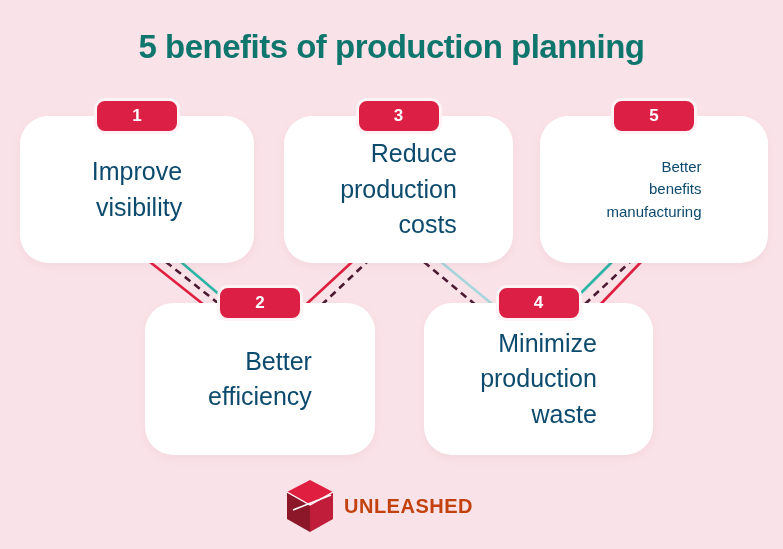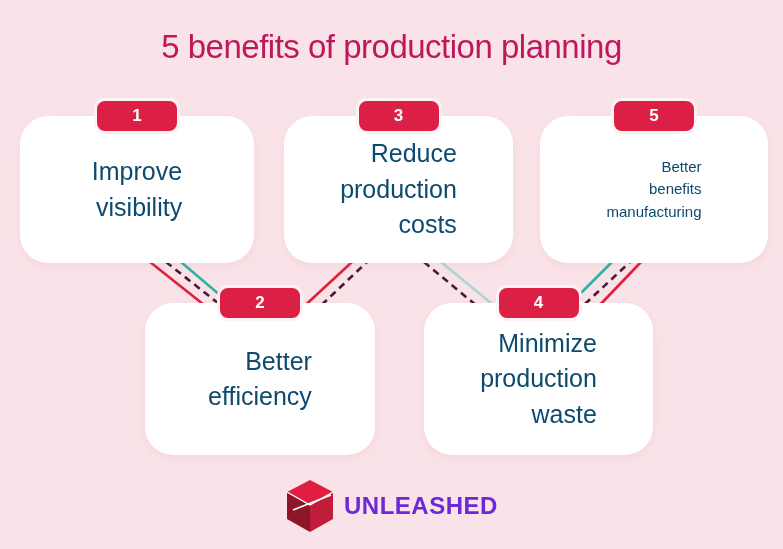--- a/index.html
+++ b/index.html
@@ -19,9 +19,9 @@
     width: 100%;
     text-align: center;
     font-size: 33px;
-    font-weight: normal;
+    font-weight: bold;
     letter-spacing: -0.5px;
-    color: #be185d;
+    color: #0f766e;
   }
   .connectors {
     position: absolute;

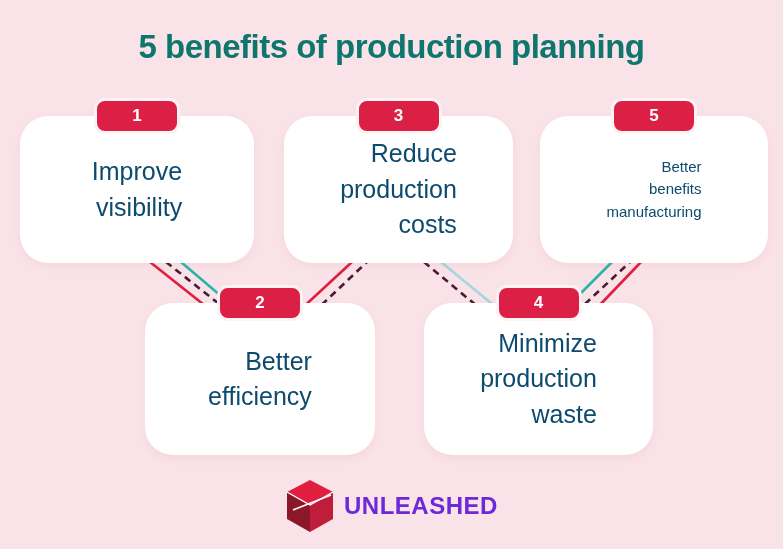--- a/index.html
+++ b/index.html
@@ -78,10 +78,10 @@
     gap: 11px;
   }
   .logo-text {
-    font-size: 24px;
+    font-size: 20px;
     font-weight: bold;
     letter-spacing: 0.5px;
-    color: #6d28d9;
+    color: #c2410c;
   }
 </style>
 </head>

